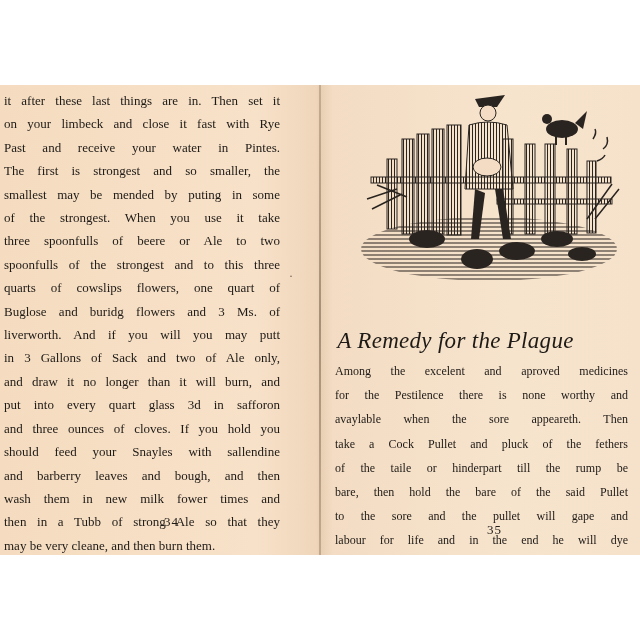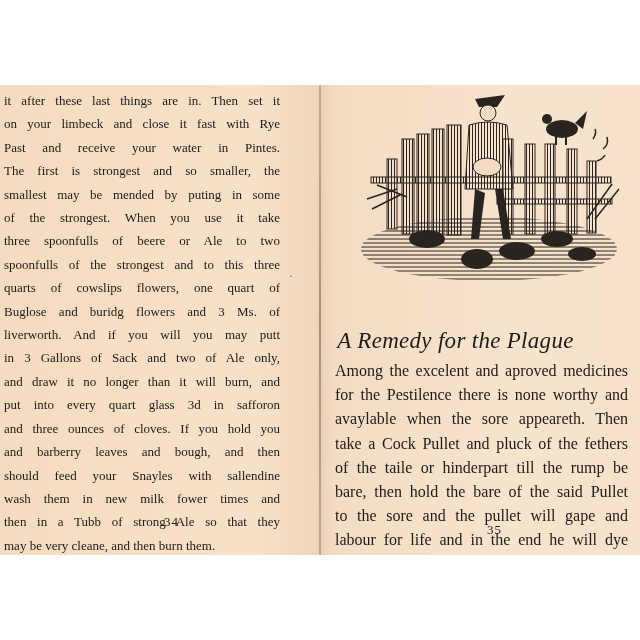--- a/index.html
+++ b/index.html
@@ -40,7 +40,7 @@
       position: absolute; left: 0; top: 243px; width: 269px; text-align: center;
       font-style: italic; font-size: 23px; letter-spacing: 0.3px;
     }
-    .right-page .body-text { left: 14px; top: 274px; width: 293px; font-size: 16px; line-height: 24.2px; }
+    .right-page .body-text { left: 14px; top: 274px; width: 293px; font-size: 12px; line-height: 24.2px; }
     .dot-mark { position: absolute; left: 289px; top: 184px; font-size: 12px; color: #6a5a48; }
   </style>
 </head>

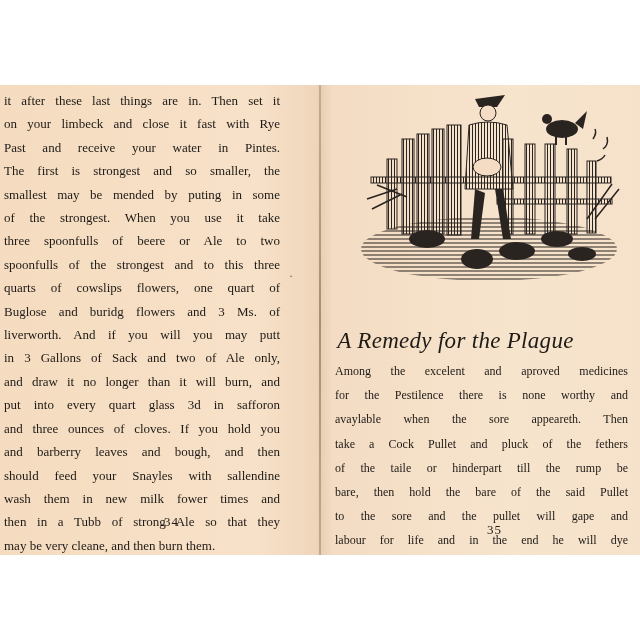--- a/index.html
+++ b/index.html
@@ -64,8 +64,8 @@
       <span class="line">and draw it no longer than it will burn, and</span>
       <span class="line">put into every quart glass 3d in safforon</span>
       <span class="line">and three ounces of cloves. If you hold you</span>
+      <span class="line">should feed your Snayles with sallendine</span>
       <span class="line">and barberry leaves and bough, and then</span>
-      <span class="line">should feed your Snayles with sallendine</span>
       <span class="line">wash them in new milk fower times and</span>
       <span class="line">then in a Tubb of strong Ale so that they</span>
       <span class="line last">may be very cleane, and then burn them.</span>

